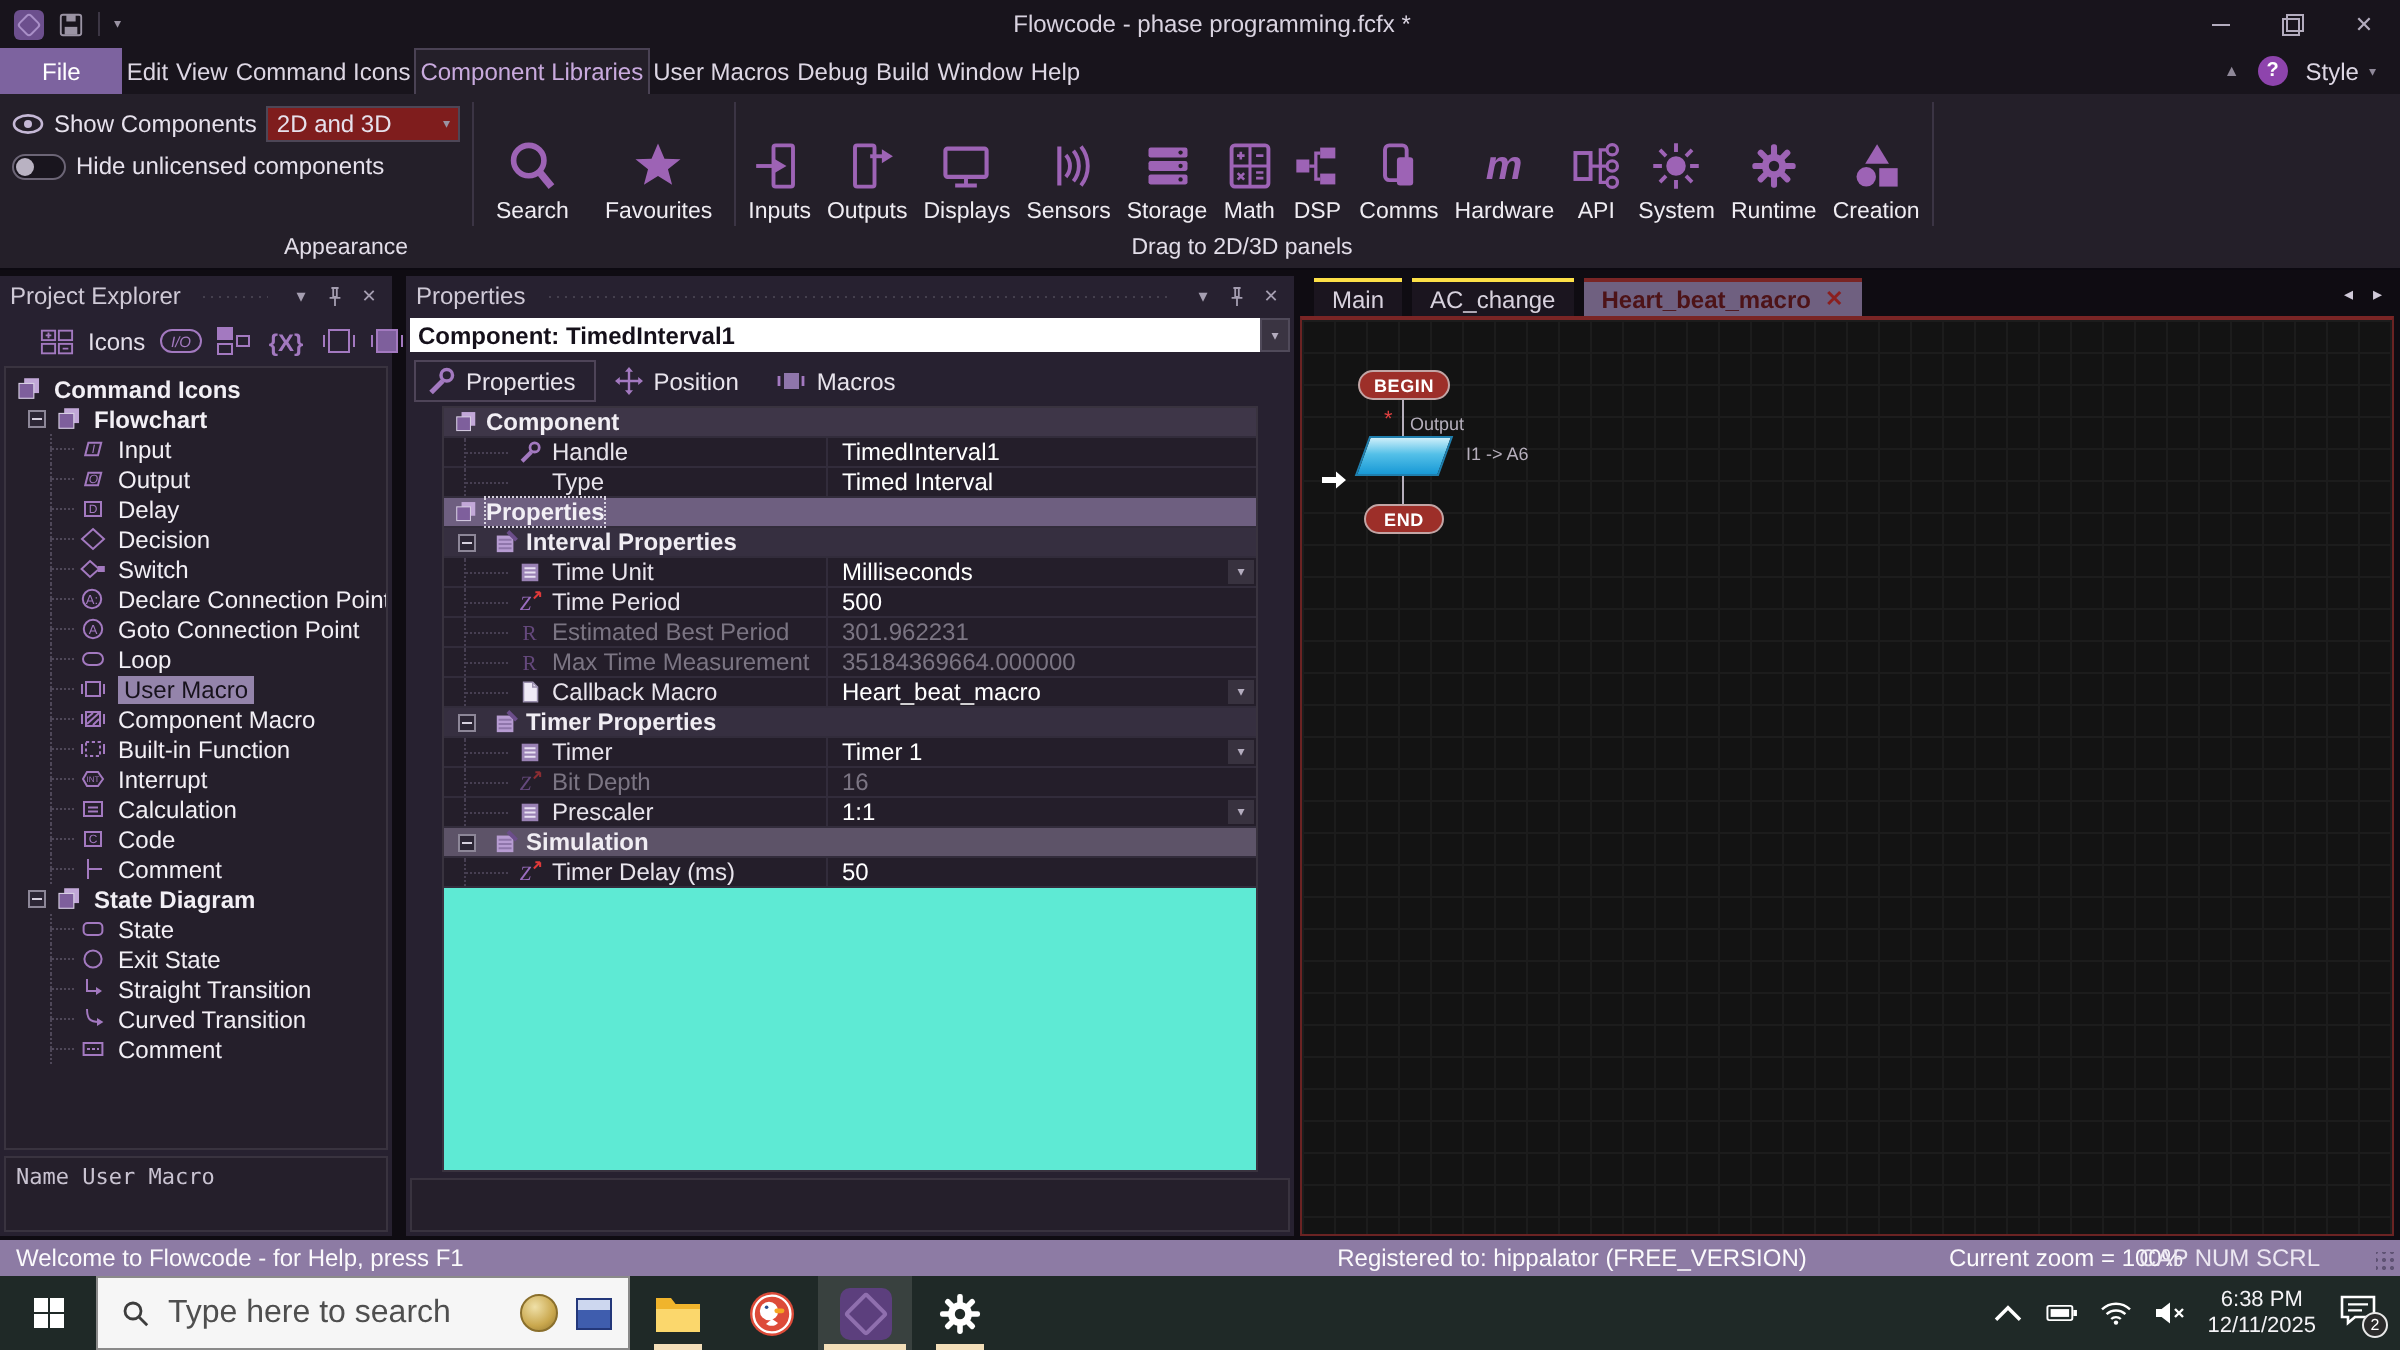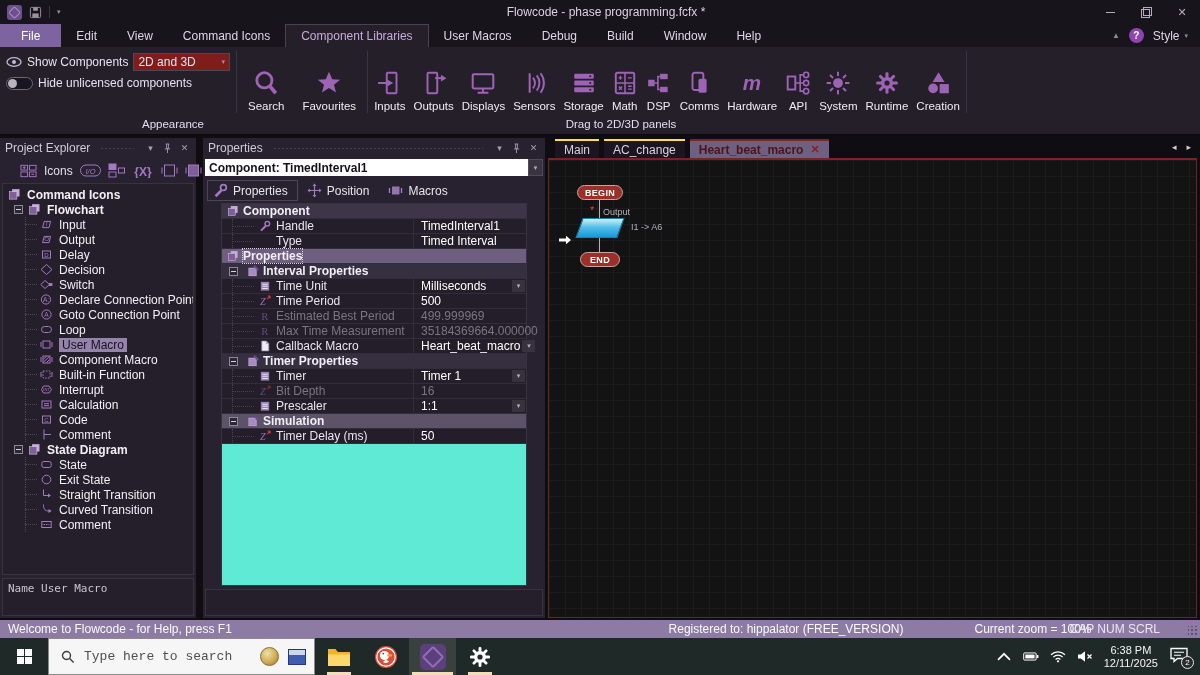--- a/index.html
+++ b/index.html
@@ -27,7 +27,7 @@
 
   
   .menubar { height:23px; background:#18141c; display:flex; align-items:stretch; flex:none; position:relative; }
-  .menu-item { padding:0 15px; font-size:12px; color:#ddd7e4; display:flex; align-items:center; }
+  .menu-item { padding:0 2px; font-size:12px; color:#ddd7e4; display:flex; align-items:center; }
   .menu-item.file { background:#7d639f; color:#fff; padding:0 21px; }
   .menu-item.active { background:#241f29; border:1px solid #4a4254; border-bottom:none; color:#c9aade; }
   .menu-right { margin-left:auto; display:flex; align-items:center; gap:9px; padding-right:12px; }

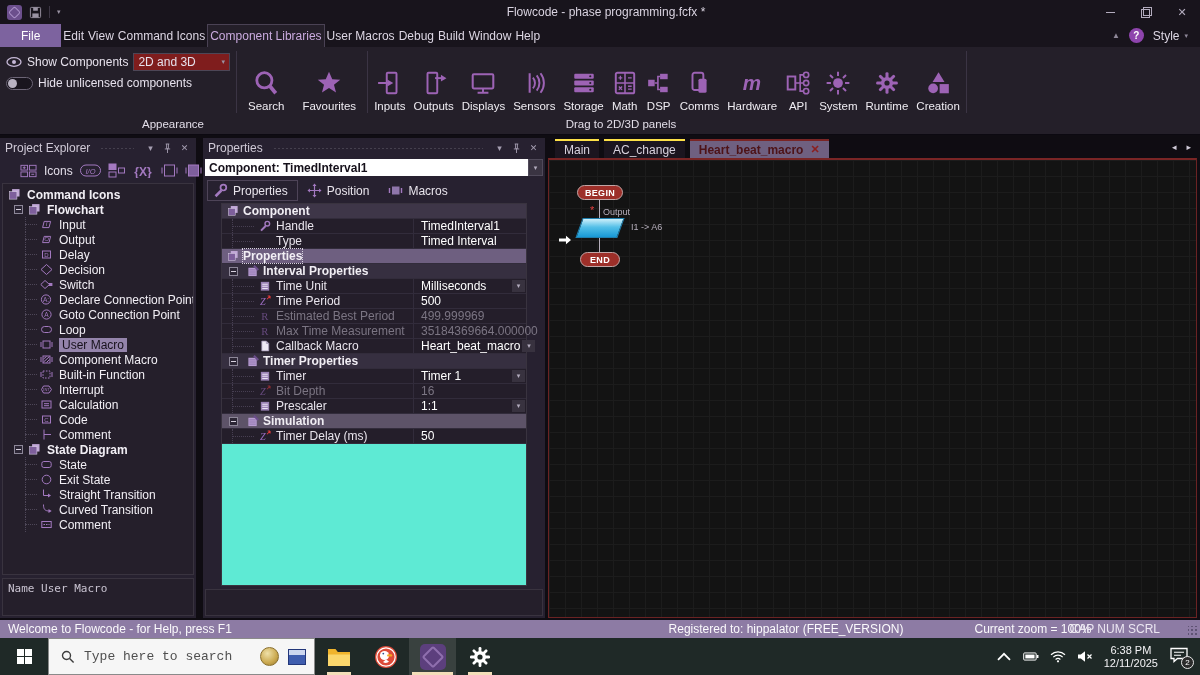--- a/index.html
+++ b/index.html
@@ -86,7 +86,7 @@
   .pe-desc { height:38px; margin:3px 2px 2px; border:1px solid #39333f; background:#251f2b; font-family:"DejaVu Sans Mono", monospace; font-size:11px; color:#c9c3d1; padding:3px 5px; flex:none; }
 
   
-  .props { width:342px; flex:none; margin-right:3px; }
+  .props { width:444px; flex:none; margin-right:3px; }
   .combo-row { display:flex; margin:1px 2px 2px; height:17px; flex:none; }
   .combo-field { flex:1; background:#fff; color:#15101a; font-size:12px; display:flex; align-items:center; padding:0 4px;font-weight:bold; }
   .combo-caret { width:15px; background:#3a3442; border:1px solid #504a5a; color:#b3acbe; font-size:7px; display:flex; align-items:center; justify-content:center; }

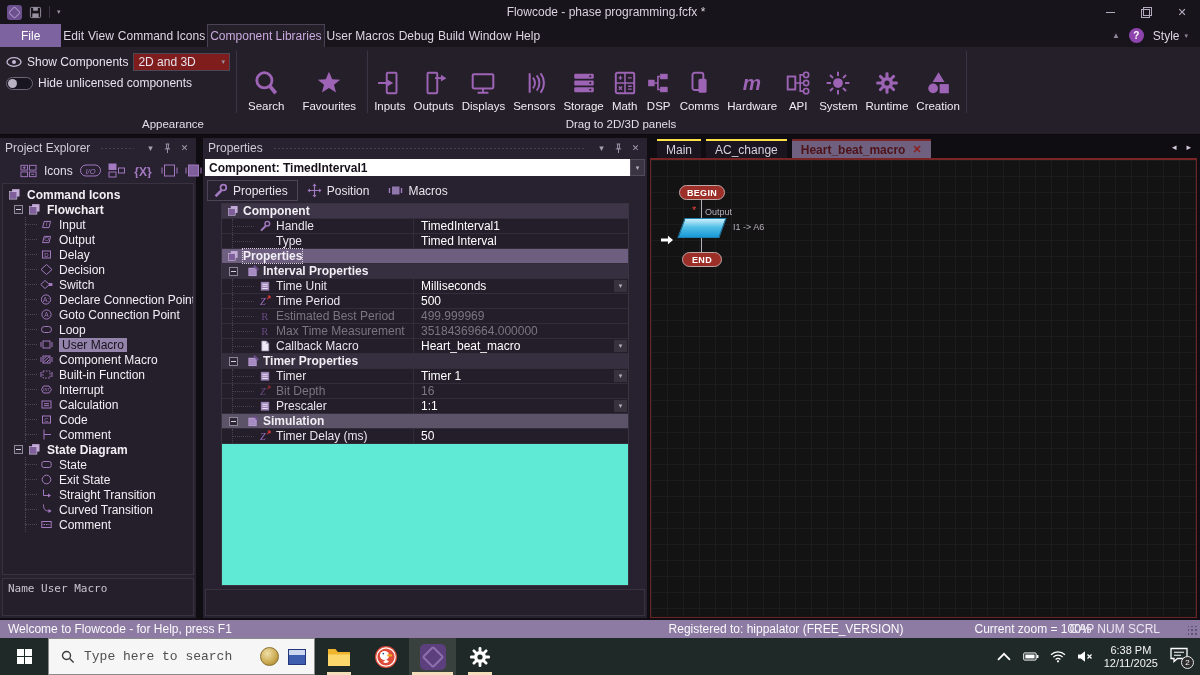--- a/index.html
+++ b/index.html
@@ -853,7 +853,7 @@
                 <span>Estimated Best Period</span>
               </div>
               <div class="pcell-value">
-                <span>499.999969</span>
+                <span>301.962231</span>
               </div>
             </div>
             <div class="prow row dis">

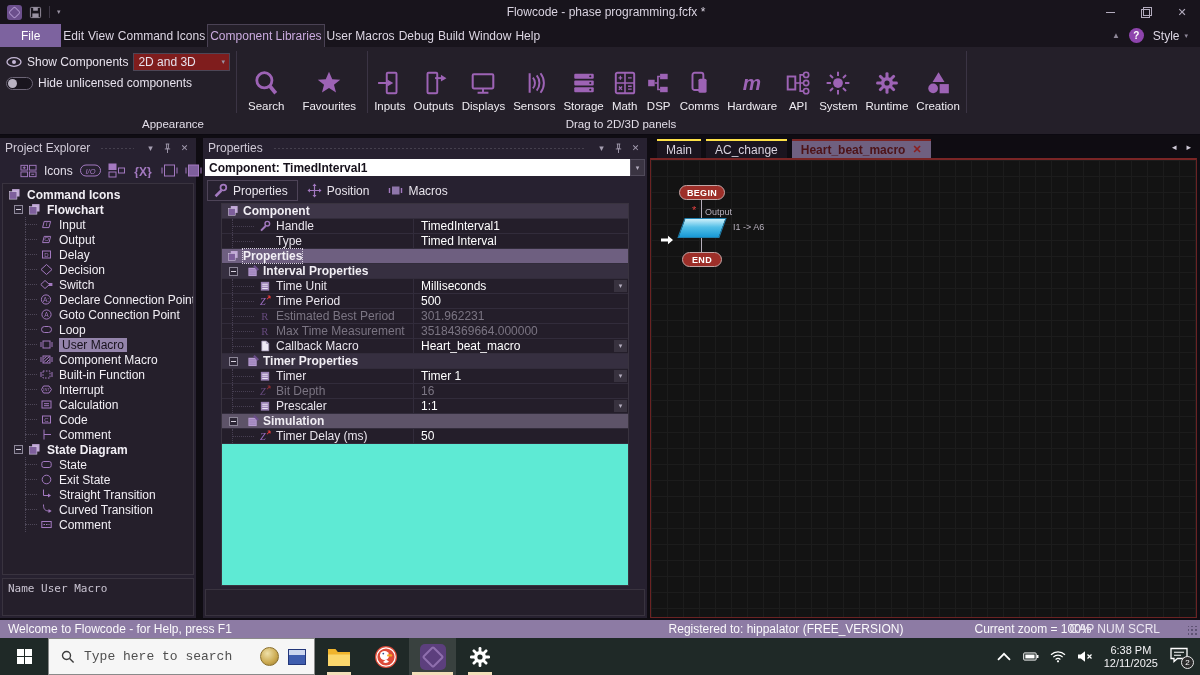--- a/index.html
+++ b/index.html
@@ -153,7 +153,7 @@
   .win-logo span { background:#fff; }
   .tb-search { width:267px; background:#f6f6f6; border:1px solid #8a8a8a; display:flex; align-items:center; padding:0 8px 0 12px; gap:9px; }
   .tb-search svg { width:14px; height:14px; flex:none; }
-  .tsearch-input { border:none; outline:none; background:transparent; flex:1; font-size:13px; font-family:Liberation Mono, monospace; color:#0f172a; min-width:0; }
+  .tsearch-input { border:none; outline:none; background:transparent; flex:1; font-size:16px; font-family:Liberation Sans, sans-serif; color:#0f172a; min-width:0; }
   .tsearch-input::placeholder { color:#4f4f4f; opacity:1; }
   .coin { width:19px; height:19px; border-radius:50%; background:radial-gradient(circle at 38% 32%, #efe0a8, #caa84e 60%, #93762f); border:1px solid #8a6f2c; flex:none; }
   .bluebox { width:18px; height:16px; background:linear-gradient(#cdd7ef 0 35%, #3f5dae 35%); border:1px solid #23377a; flex:none; }

